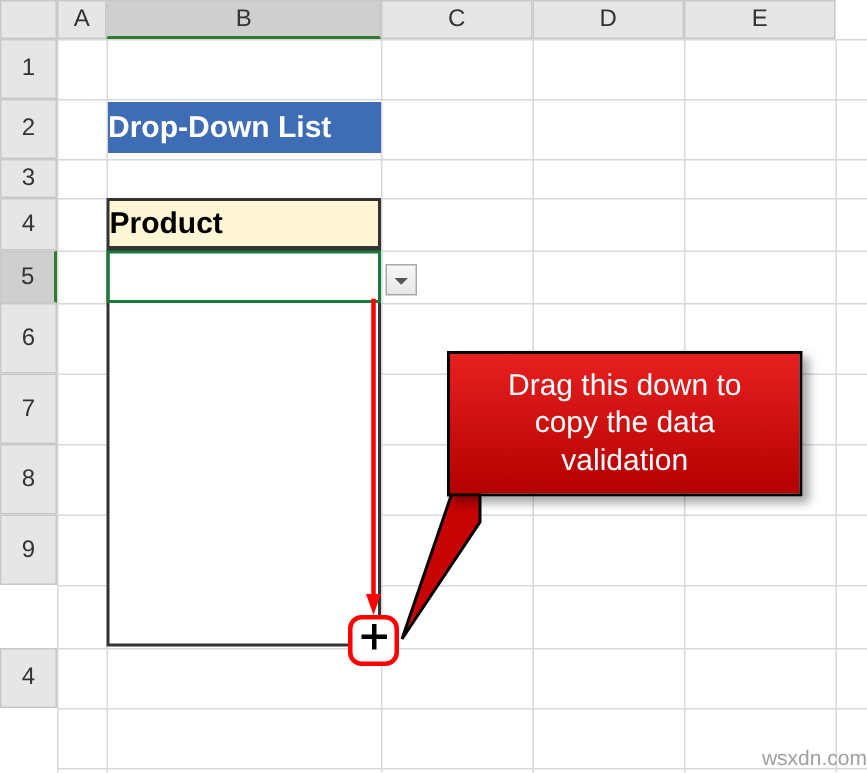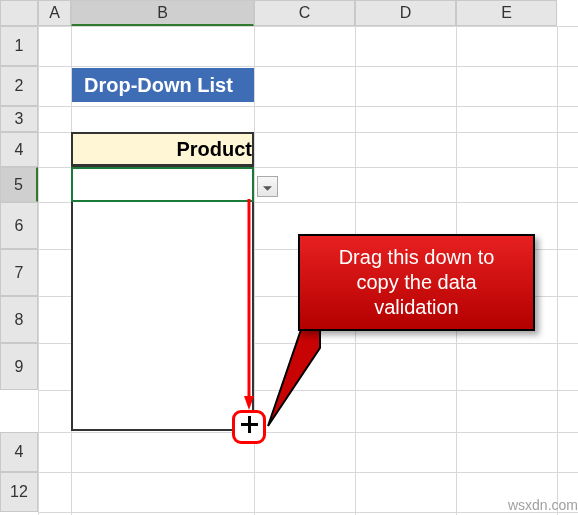--- a/index.html
+++ b/index.html
@@ -45,7 +45,7 @@
     font-size:20px;
     display:flex;
     align-items:center;
-    padding-left:12px;
+    padding-left:0;
     left:72px; top:68px;
     width:182px; height:34px;
   }

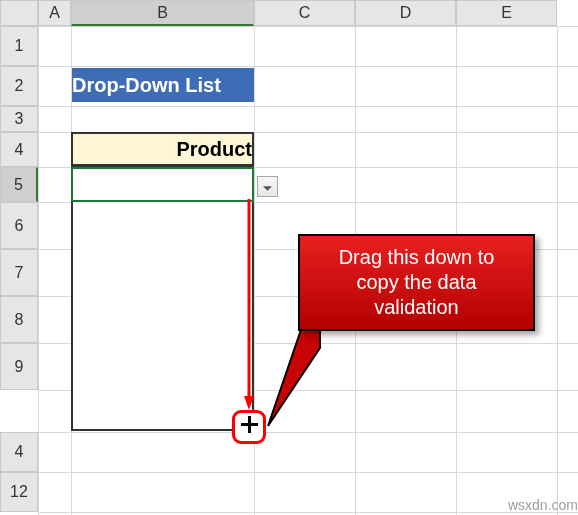--- a/index.html
+++ b/index.html
@@ -57,7 +57,7 @@
     border:2px solid #333;
     display:flex;
     align-items:center;
-    justify-content:flex-end;
+    justify-content:flex-start;
     font-weight:700;
     font-size:20px;
   }

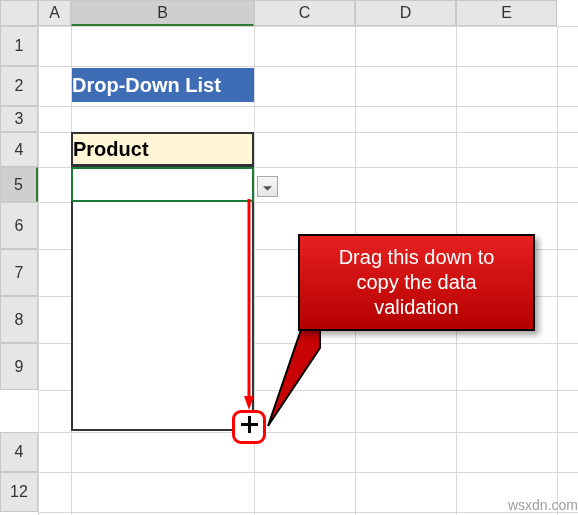--- a/index.html
+++ b/index.html
@@ -198,9 +198,6 @@
   <div class="rowhdr" style="top:432px;height:40px">
       <span>4</span>
     </div>
-  <div class="rowhdr" style="top:472px;height:40px">
-      <span>12</span>
-    </div>
 
   <div class="vline" style="left:38px"></div>
   <div class="vline" style="left:71px"></div>

